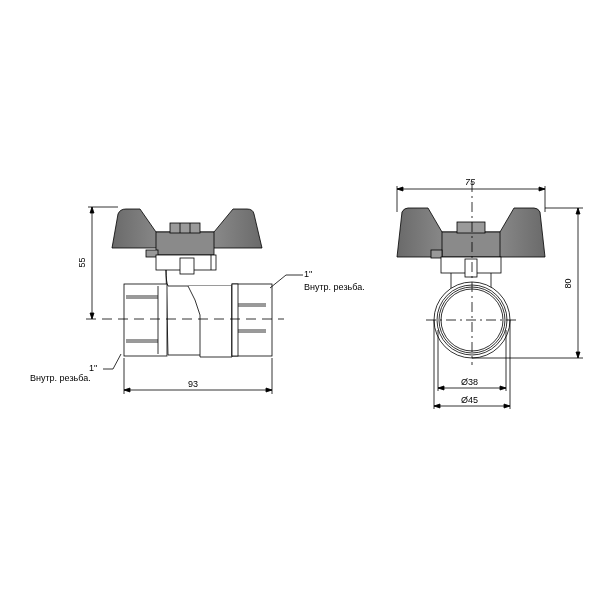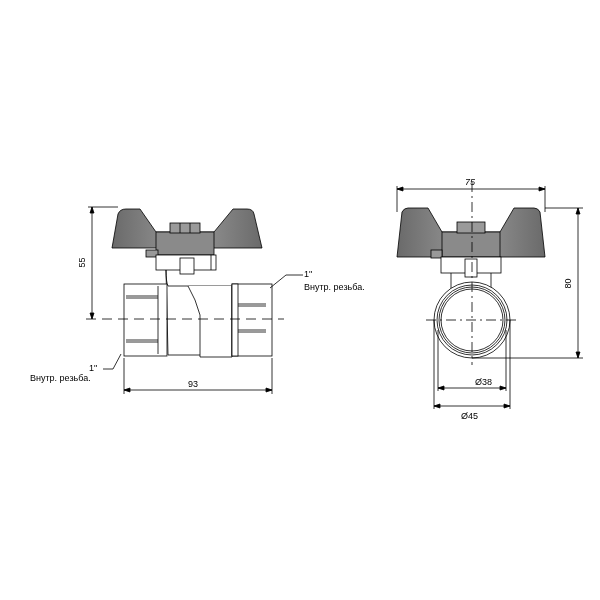--- a/index.html
+++ b/index.html
@@ -119,7 +119,7 @@
 
 <div class="lbl" style="left:465px;top:178px;font-style:italic;">75</div>
 <div class="lbl vert" style="left:563px;top:279px;">80</div>
-<div class="lbl" style="left:475px;top:378px;">Ø38</div>
+<div class="lbl" style="left:461px;top:378px;">Ø38</div>
 <div class="lbl" style="left:461px;top:412px;">Ø45</div>
 
 </body></html>

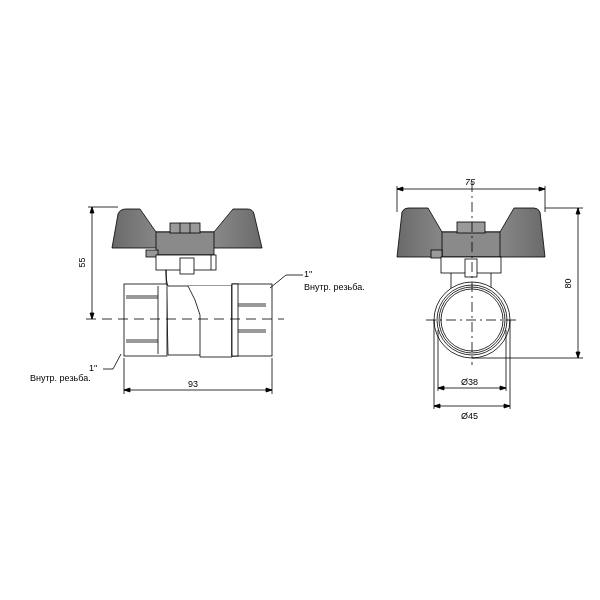--- a/index.html
+++ b/index.html
@@ -120,6 +120,6 @@
 <div class="lbl" style="left:465px;top:178px;font-style:italic;">75</div>
 <div class="lbl vert" style="left:563px;top:279px;">80</div>
 <div class="lbl" style="left:461px;top:378px;">Ø38</div>
-<div class="lbl" style="left:461px;top:412px;">Ø45</div>
+<div class="lbl" style="left:461px;top:396px;">Ø45</div>
 
 </body></html>

